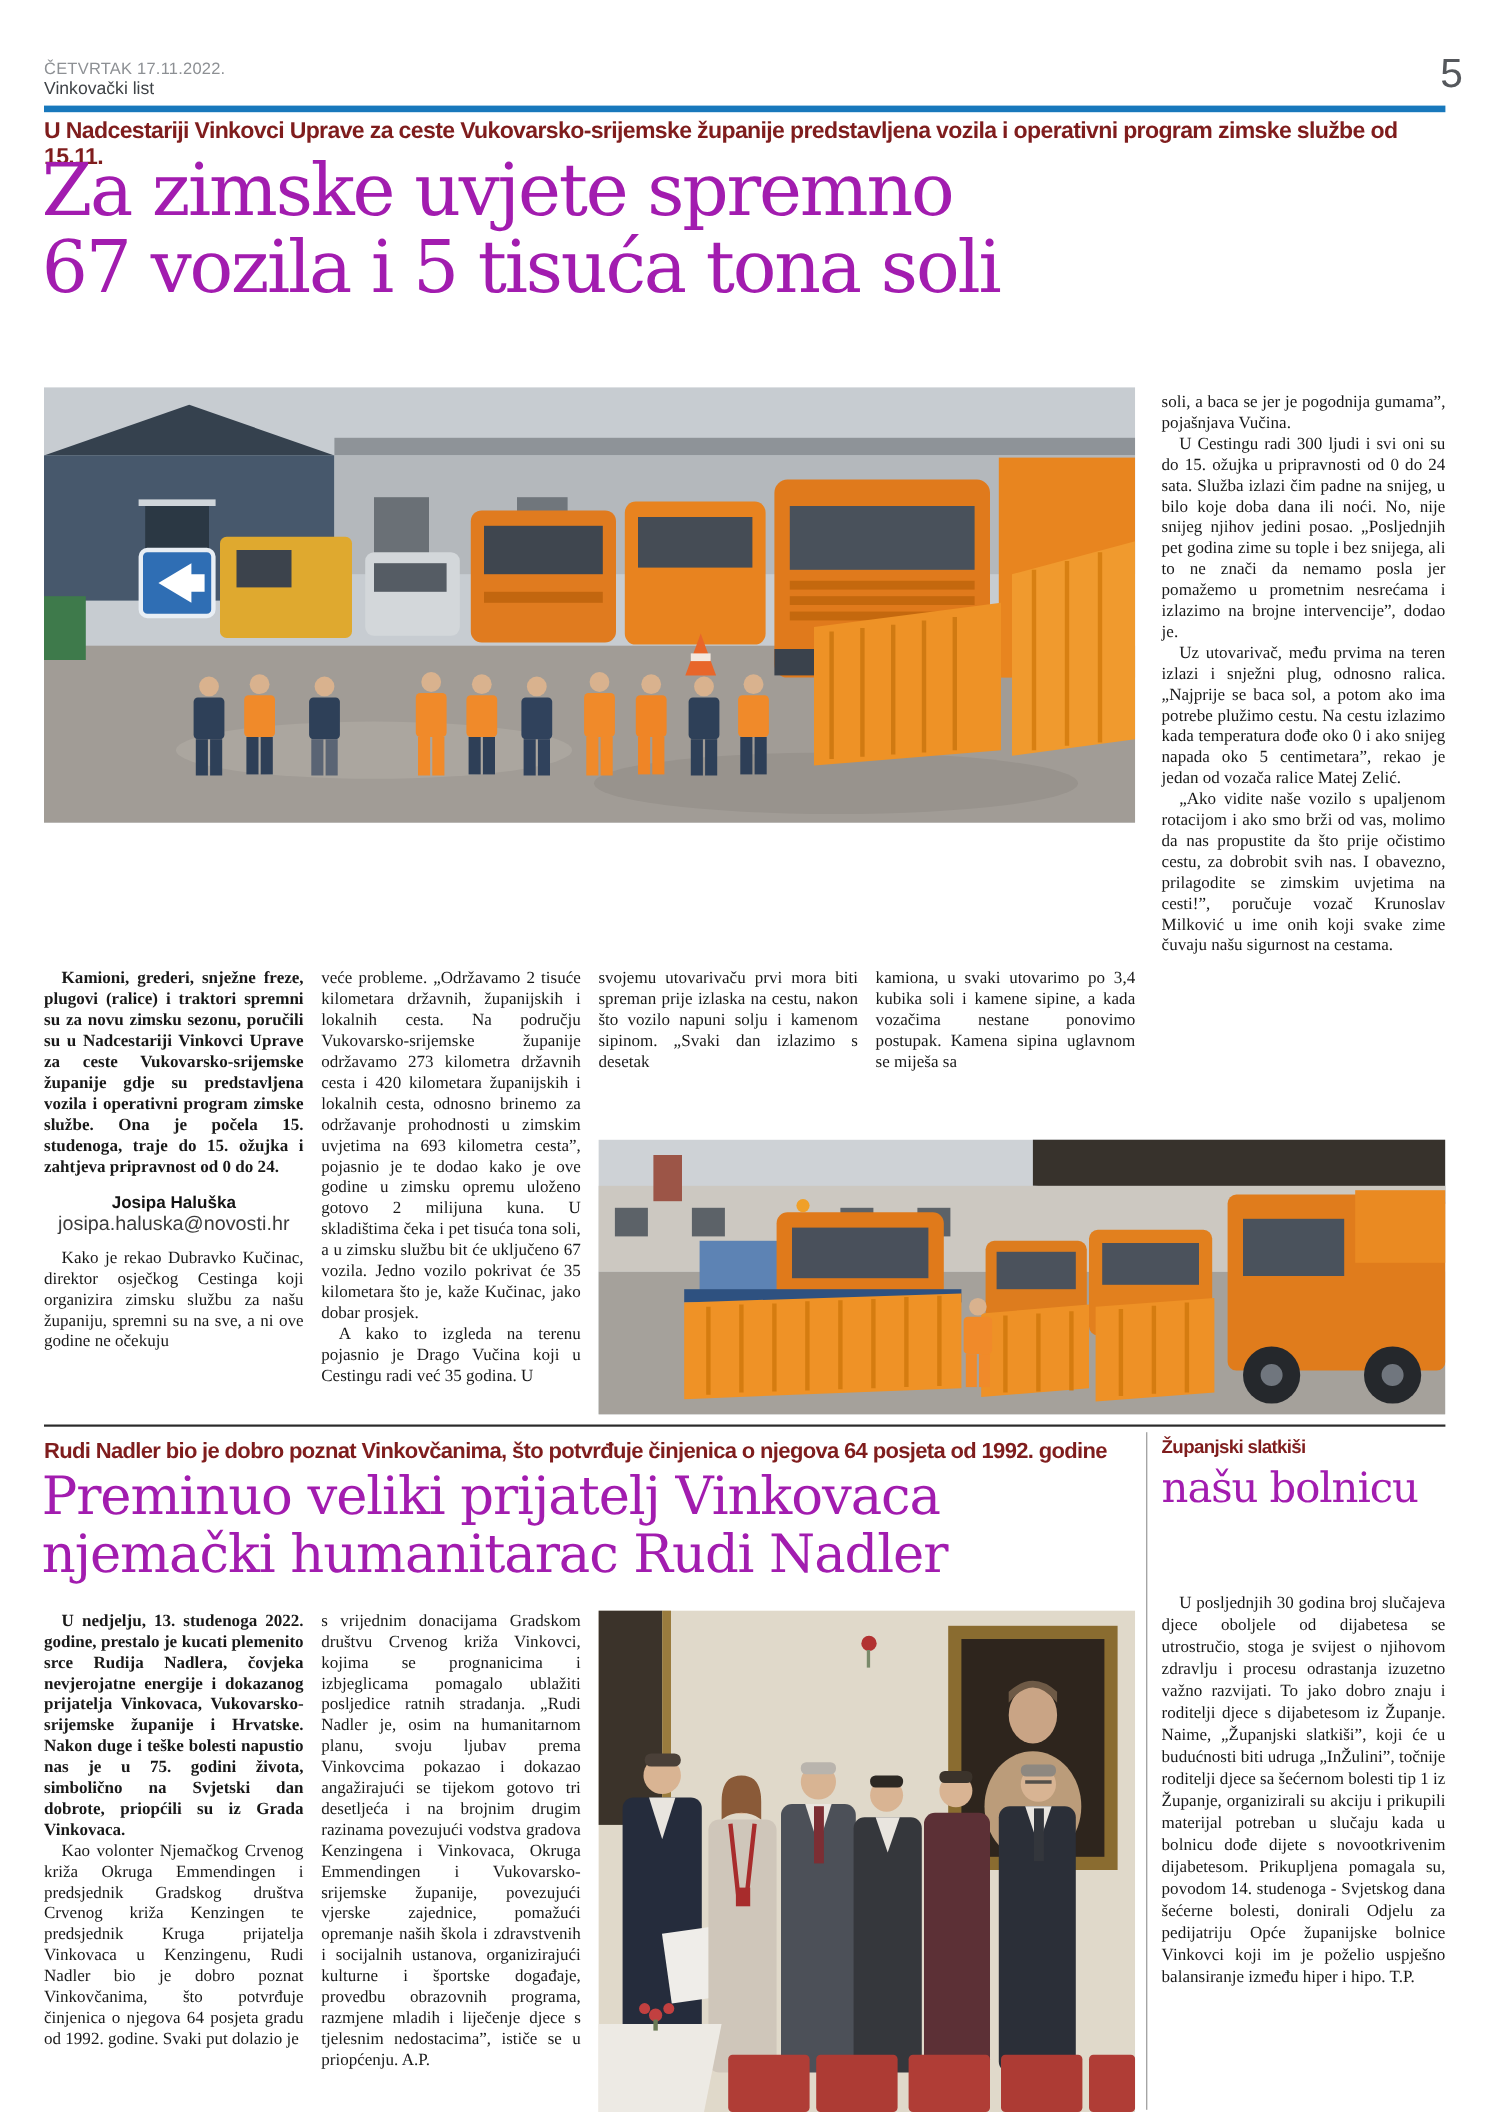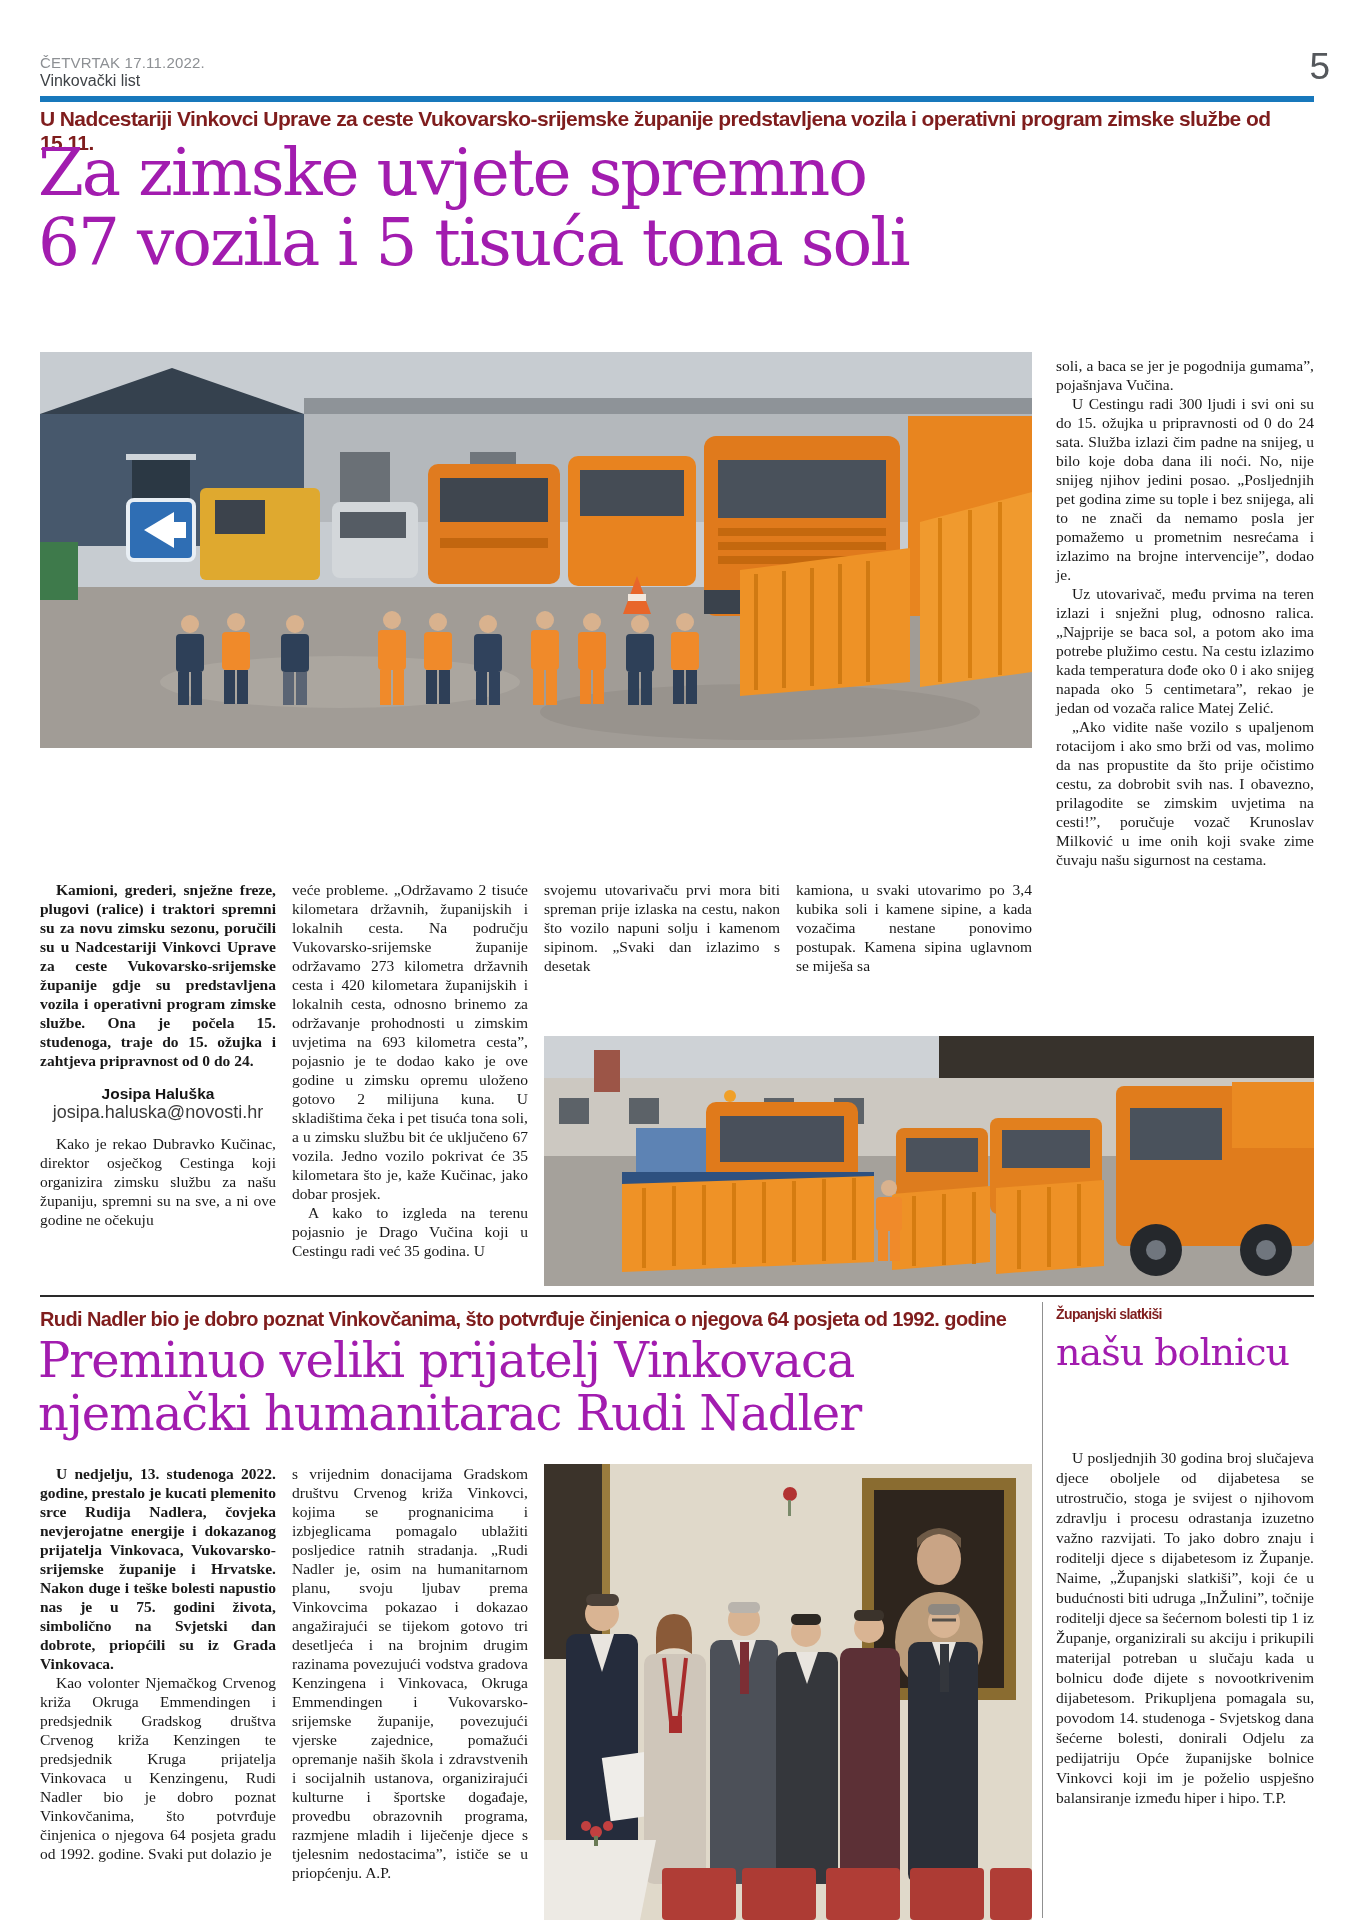--- a/index.html
+++ b/index.html
@@ -18,7 +18,7 @@
           color:#7f1d1d;letter-spacing:-.6px;}
   .k1{left:40px;top:107px;width:1280px;font-size:21px;}
   .k2{left:40px;top:1308px;width:1000px;font-size:20px;}
-  .k3{left:1056px;top:1306px;width:260px;font-size:14px;}
+  .k3{left:1056px;top:1306px;width:260px;font-size:17px;}
   
   .hl{position:absolute;margin:0;font-family:"DejaVu Serif","Liberation Serif",serif;
       font-weight:normal;color:#a21caf;}

